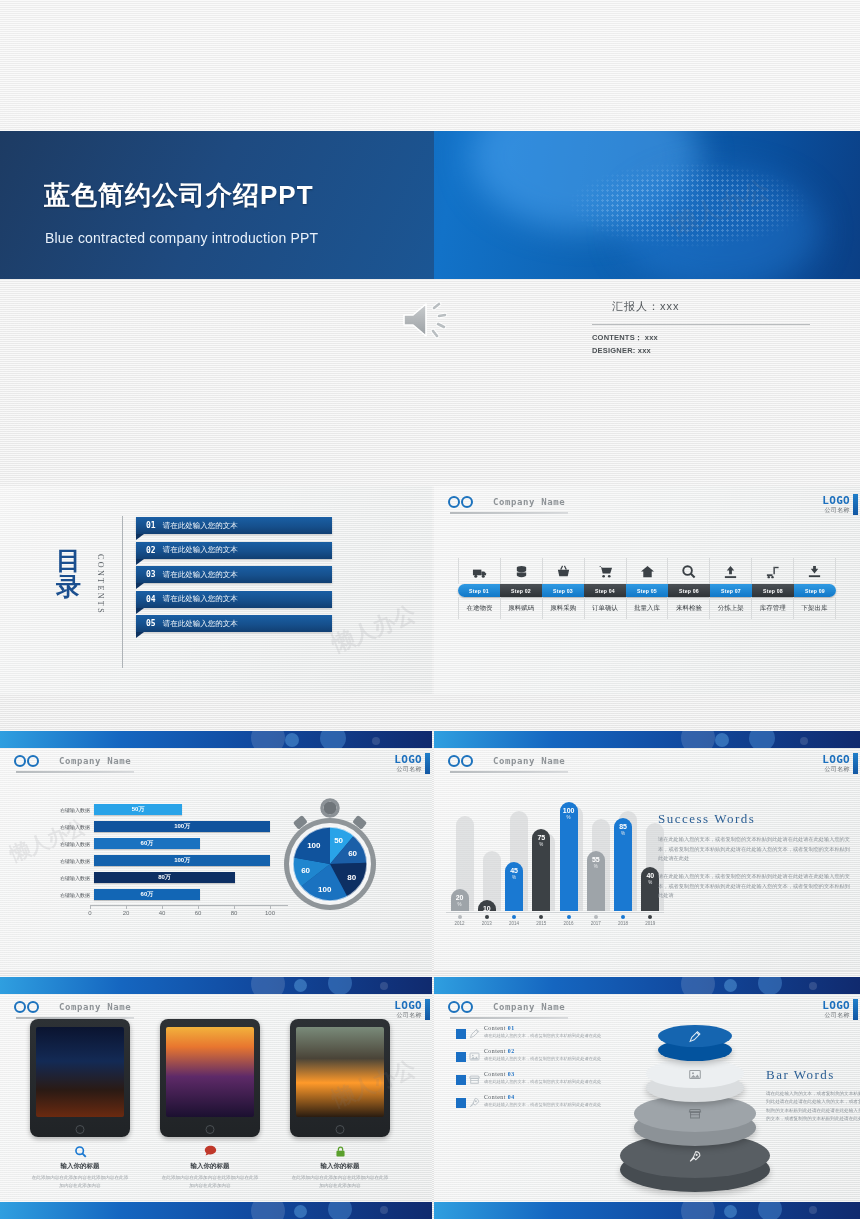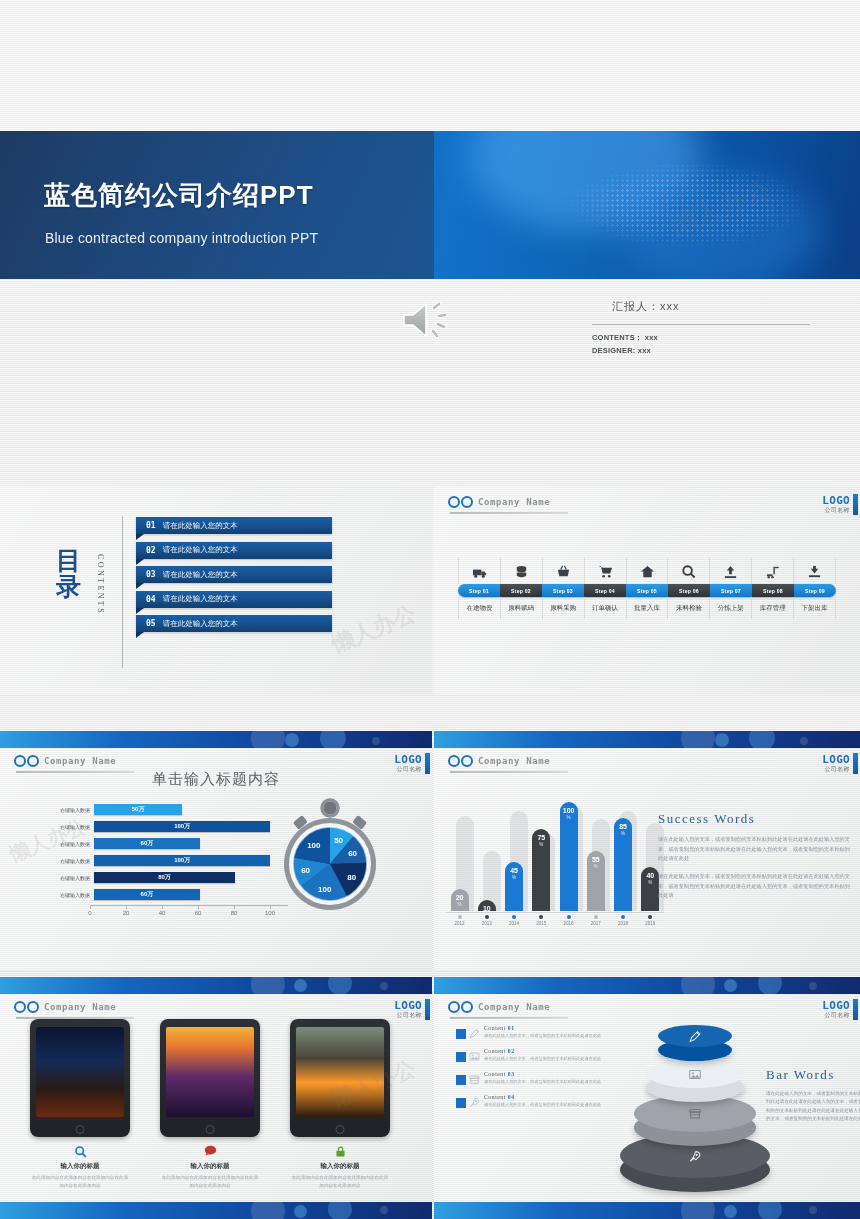--- a/index.html
+++ b/index.html
@@ -25,7 +25,7 @@
   .band-top{position:absolute;left:0;right:0;top:0;height:17px;}
   .band-bot{position:absolute;left:0;right:0;bottom:0;height:17px;}
 
-  .hdr{position:absolute;left:14px;top:10px;display:flex;align-items:center;gap:5px;}
+  .hdr{position:absolute;left:14px;top:10px;display:flex;align-items:center;gap:20px;}
   .hdr .oo{display:flex;gap:1px;}
   .hdr .oo span{display:block;width:8px;height:8px;border:2px solid #1c72bd;border-radius:50%;}
   .hdr .cname{font-size:9px;font-weight:bold;color:#8e9397;letter-spacing:.6px;

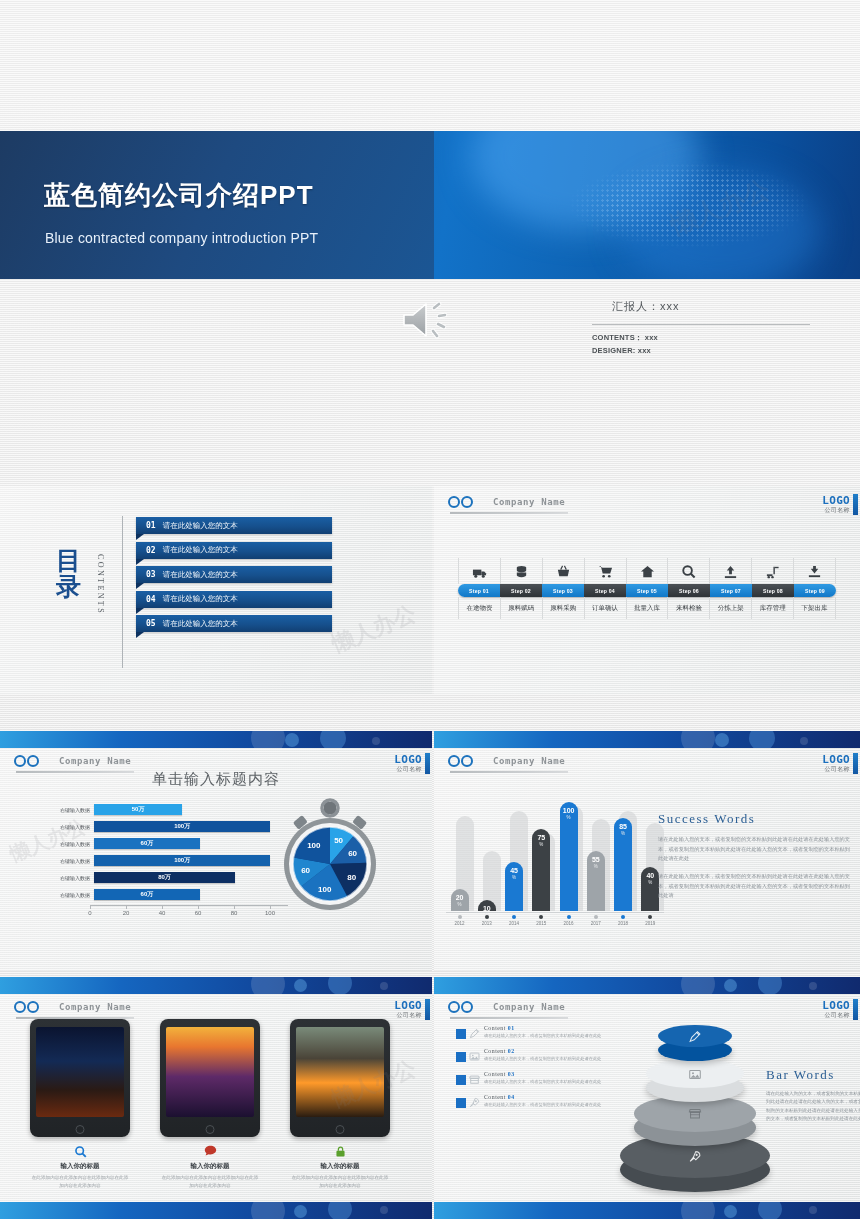--- a/index.html
+++ b/index.html
@@ -370,7 +370,6 @@
     </div>
     <div class="logo-bar" style="top:22px;"></div>
 
-    <div class="bar-title">单击输入标题内容</div>
     <div class="bchart" id="bchart">
         <div class="brow">
           <div class="blab">右键输入数据</div>

